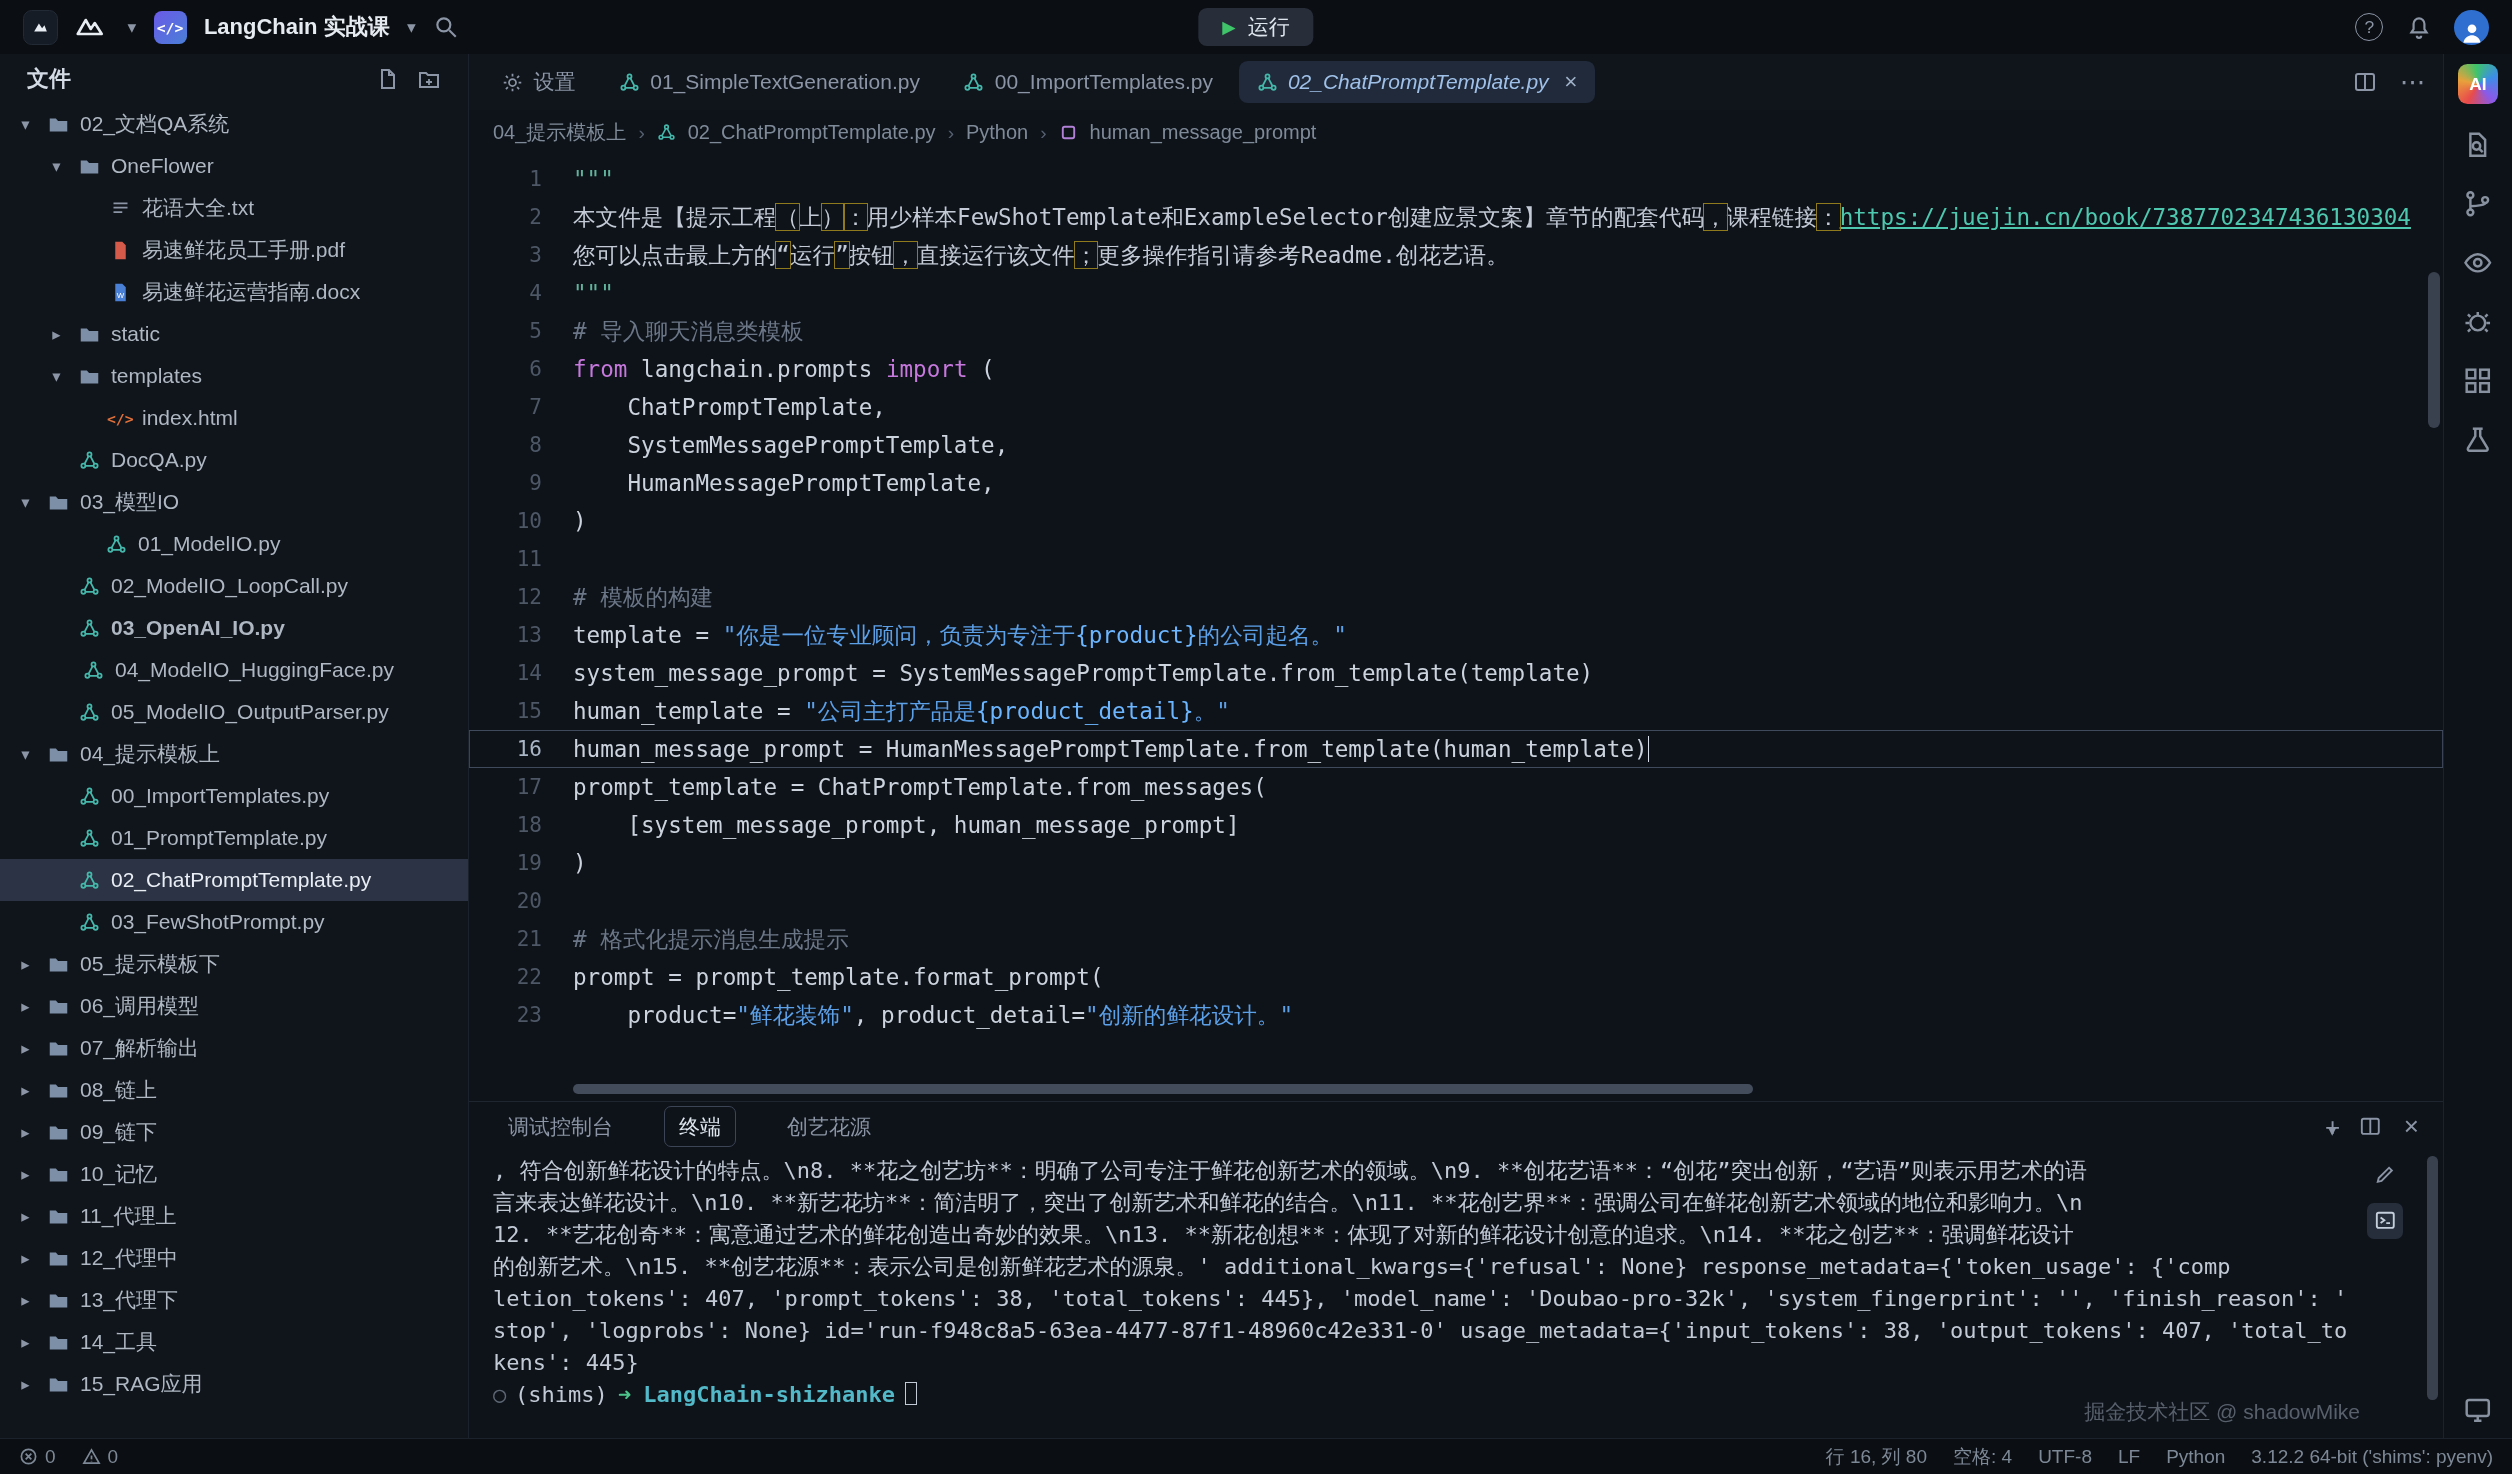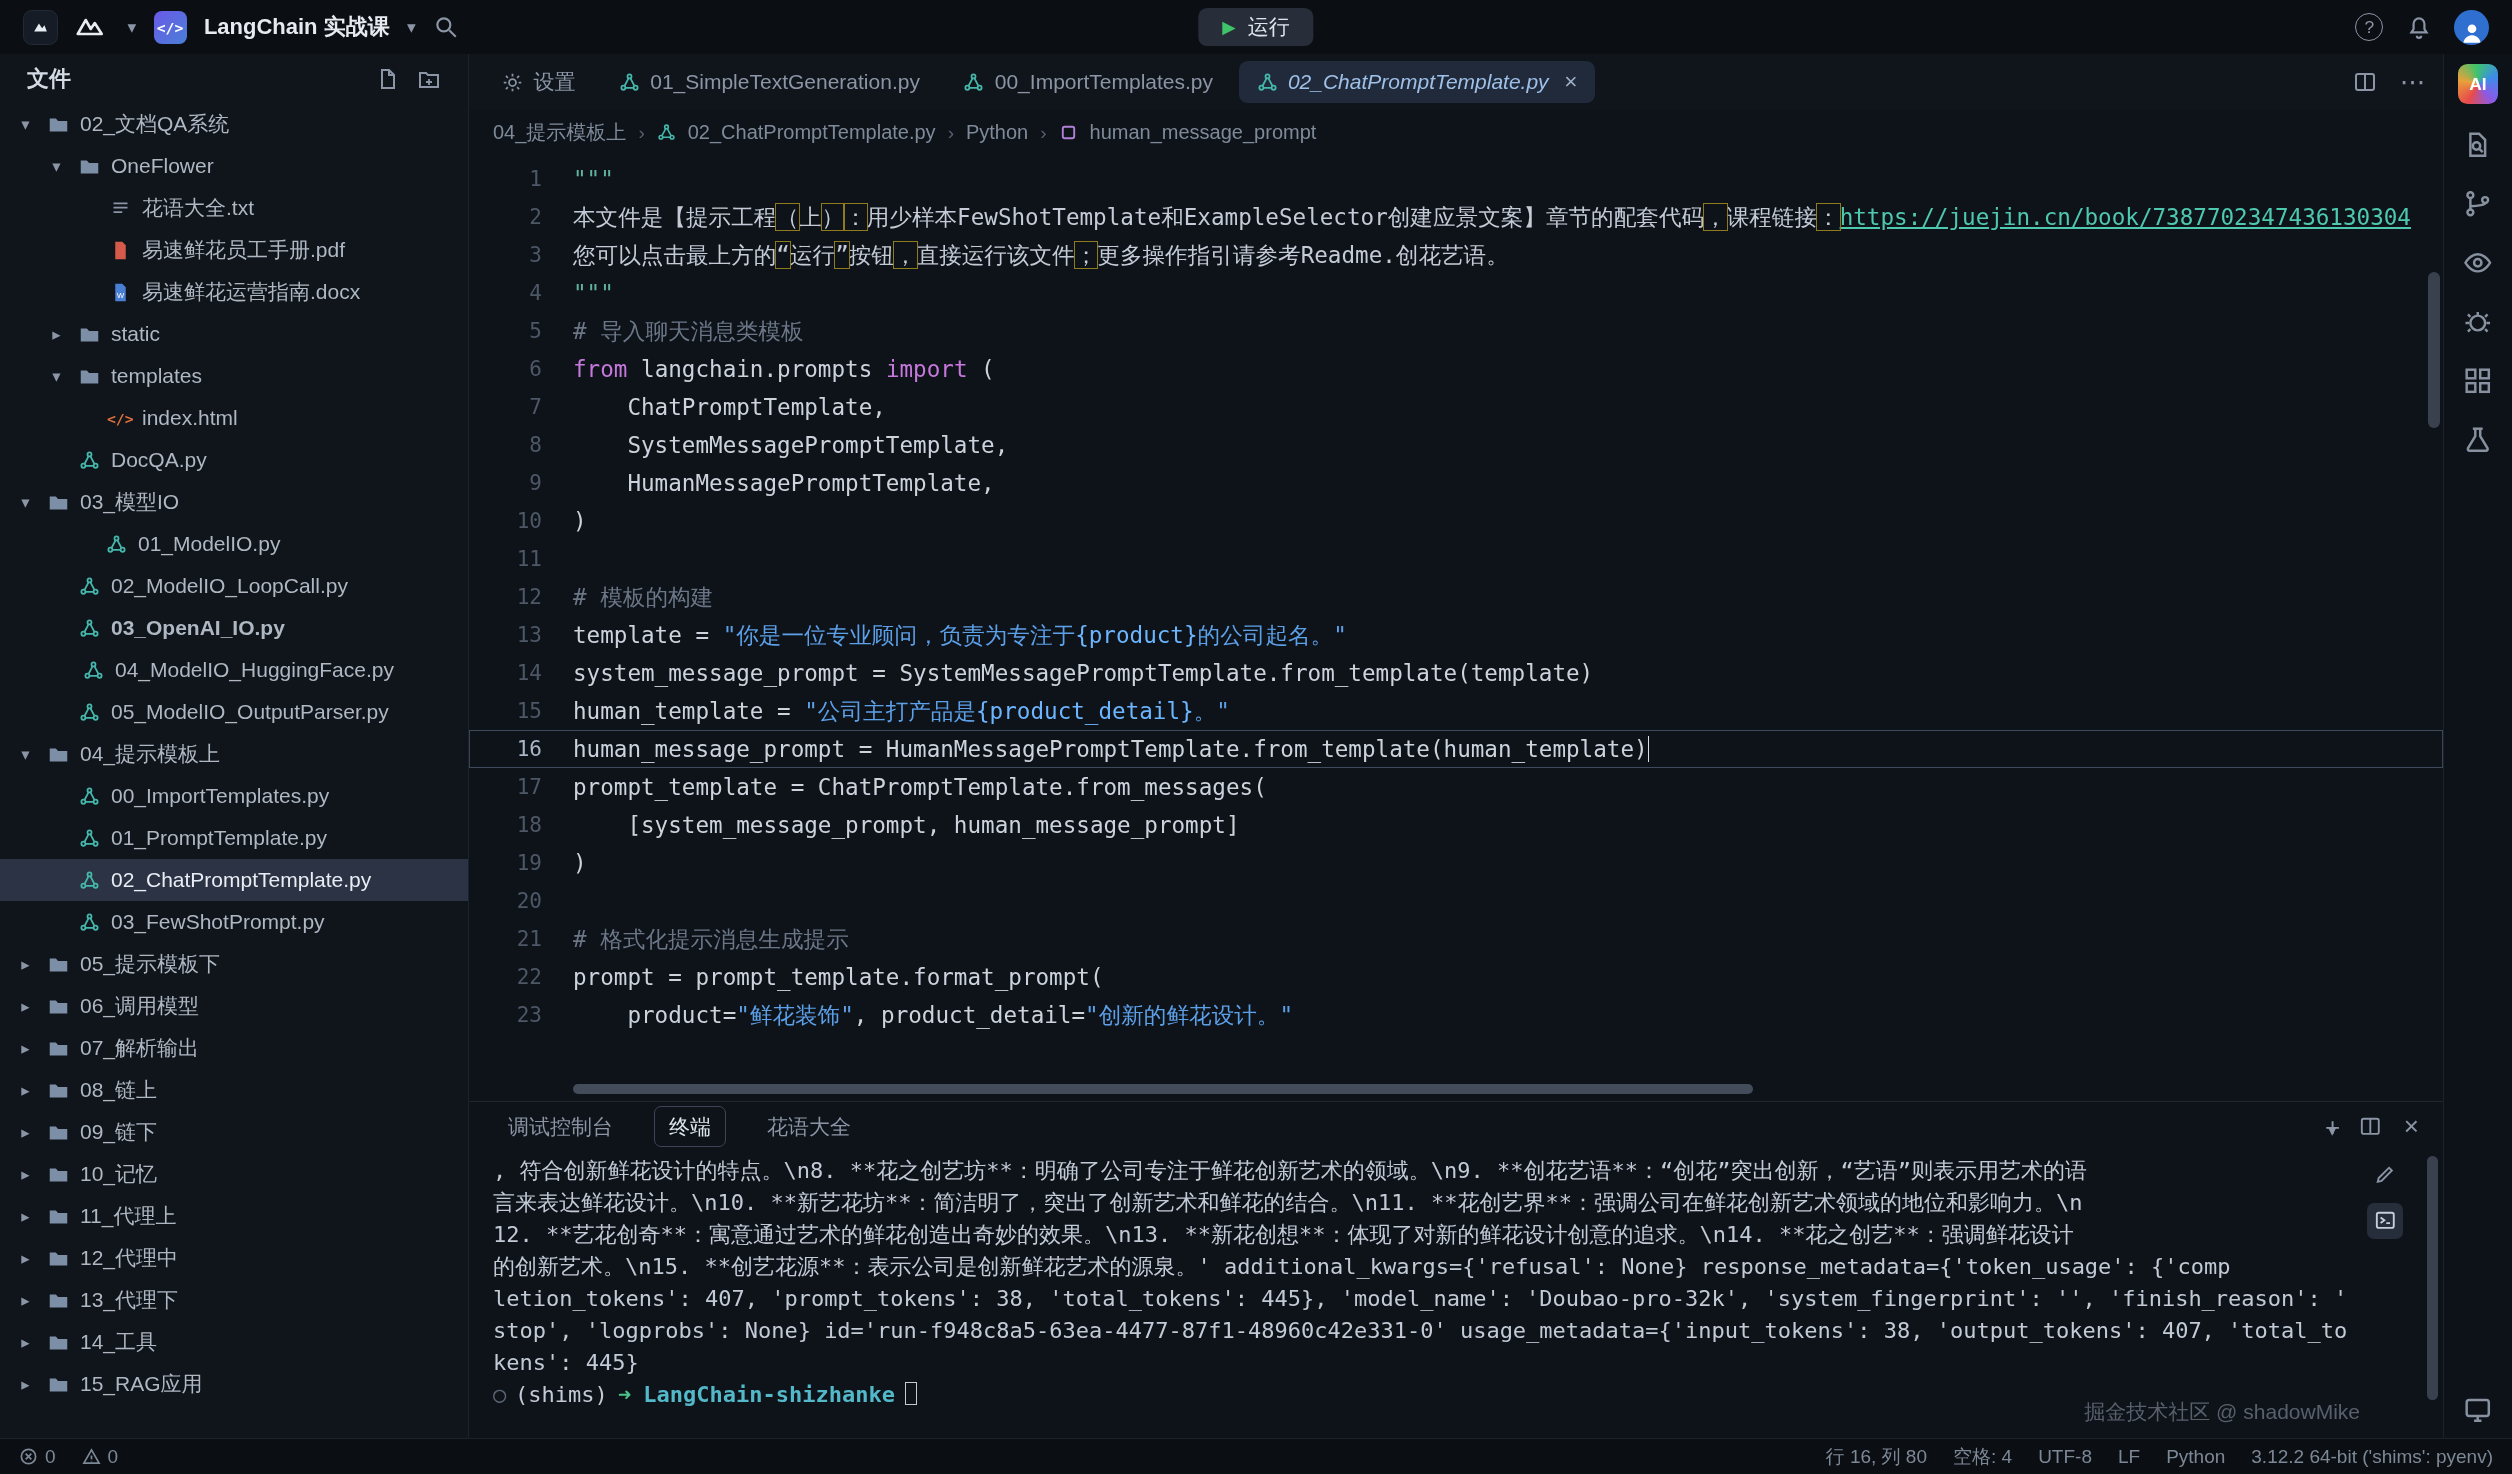--- a/index.html
+++ b/index.html
@@ -629,7 +629,7 @@
 
       <div class="bottom-panel">
         <div class="panel-header">
-          <div id="panel-tabs" style="display:flex;align-items:center;gap:26px;">
+          <div id="panel-tabs" style="display:flex;align-items:center;gap:36px;">
               <span class="panel-tab">调试控制台</span>
               <span class="panel-tab active">终端</span>
               <span class="panel-tab">花语大全</span>

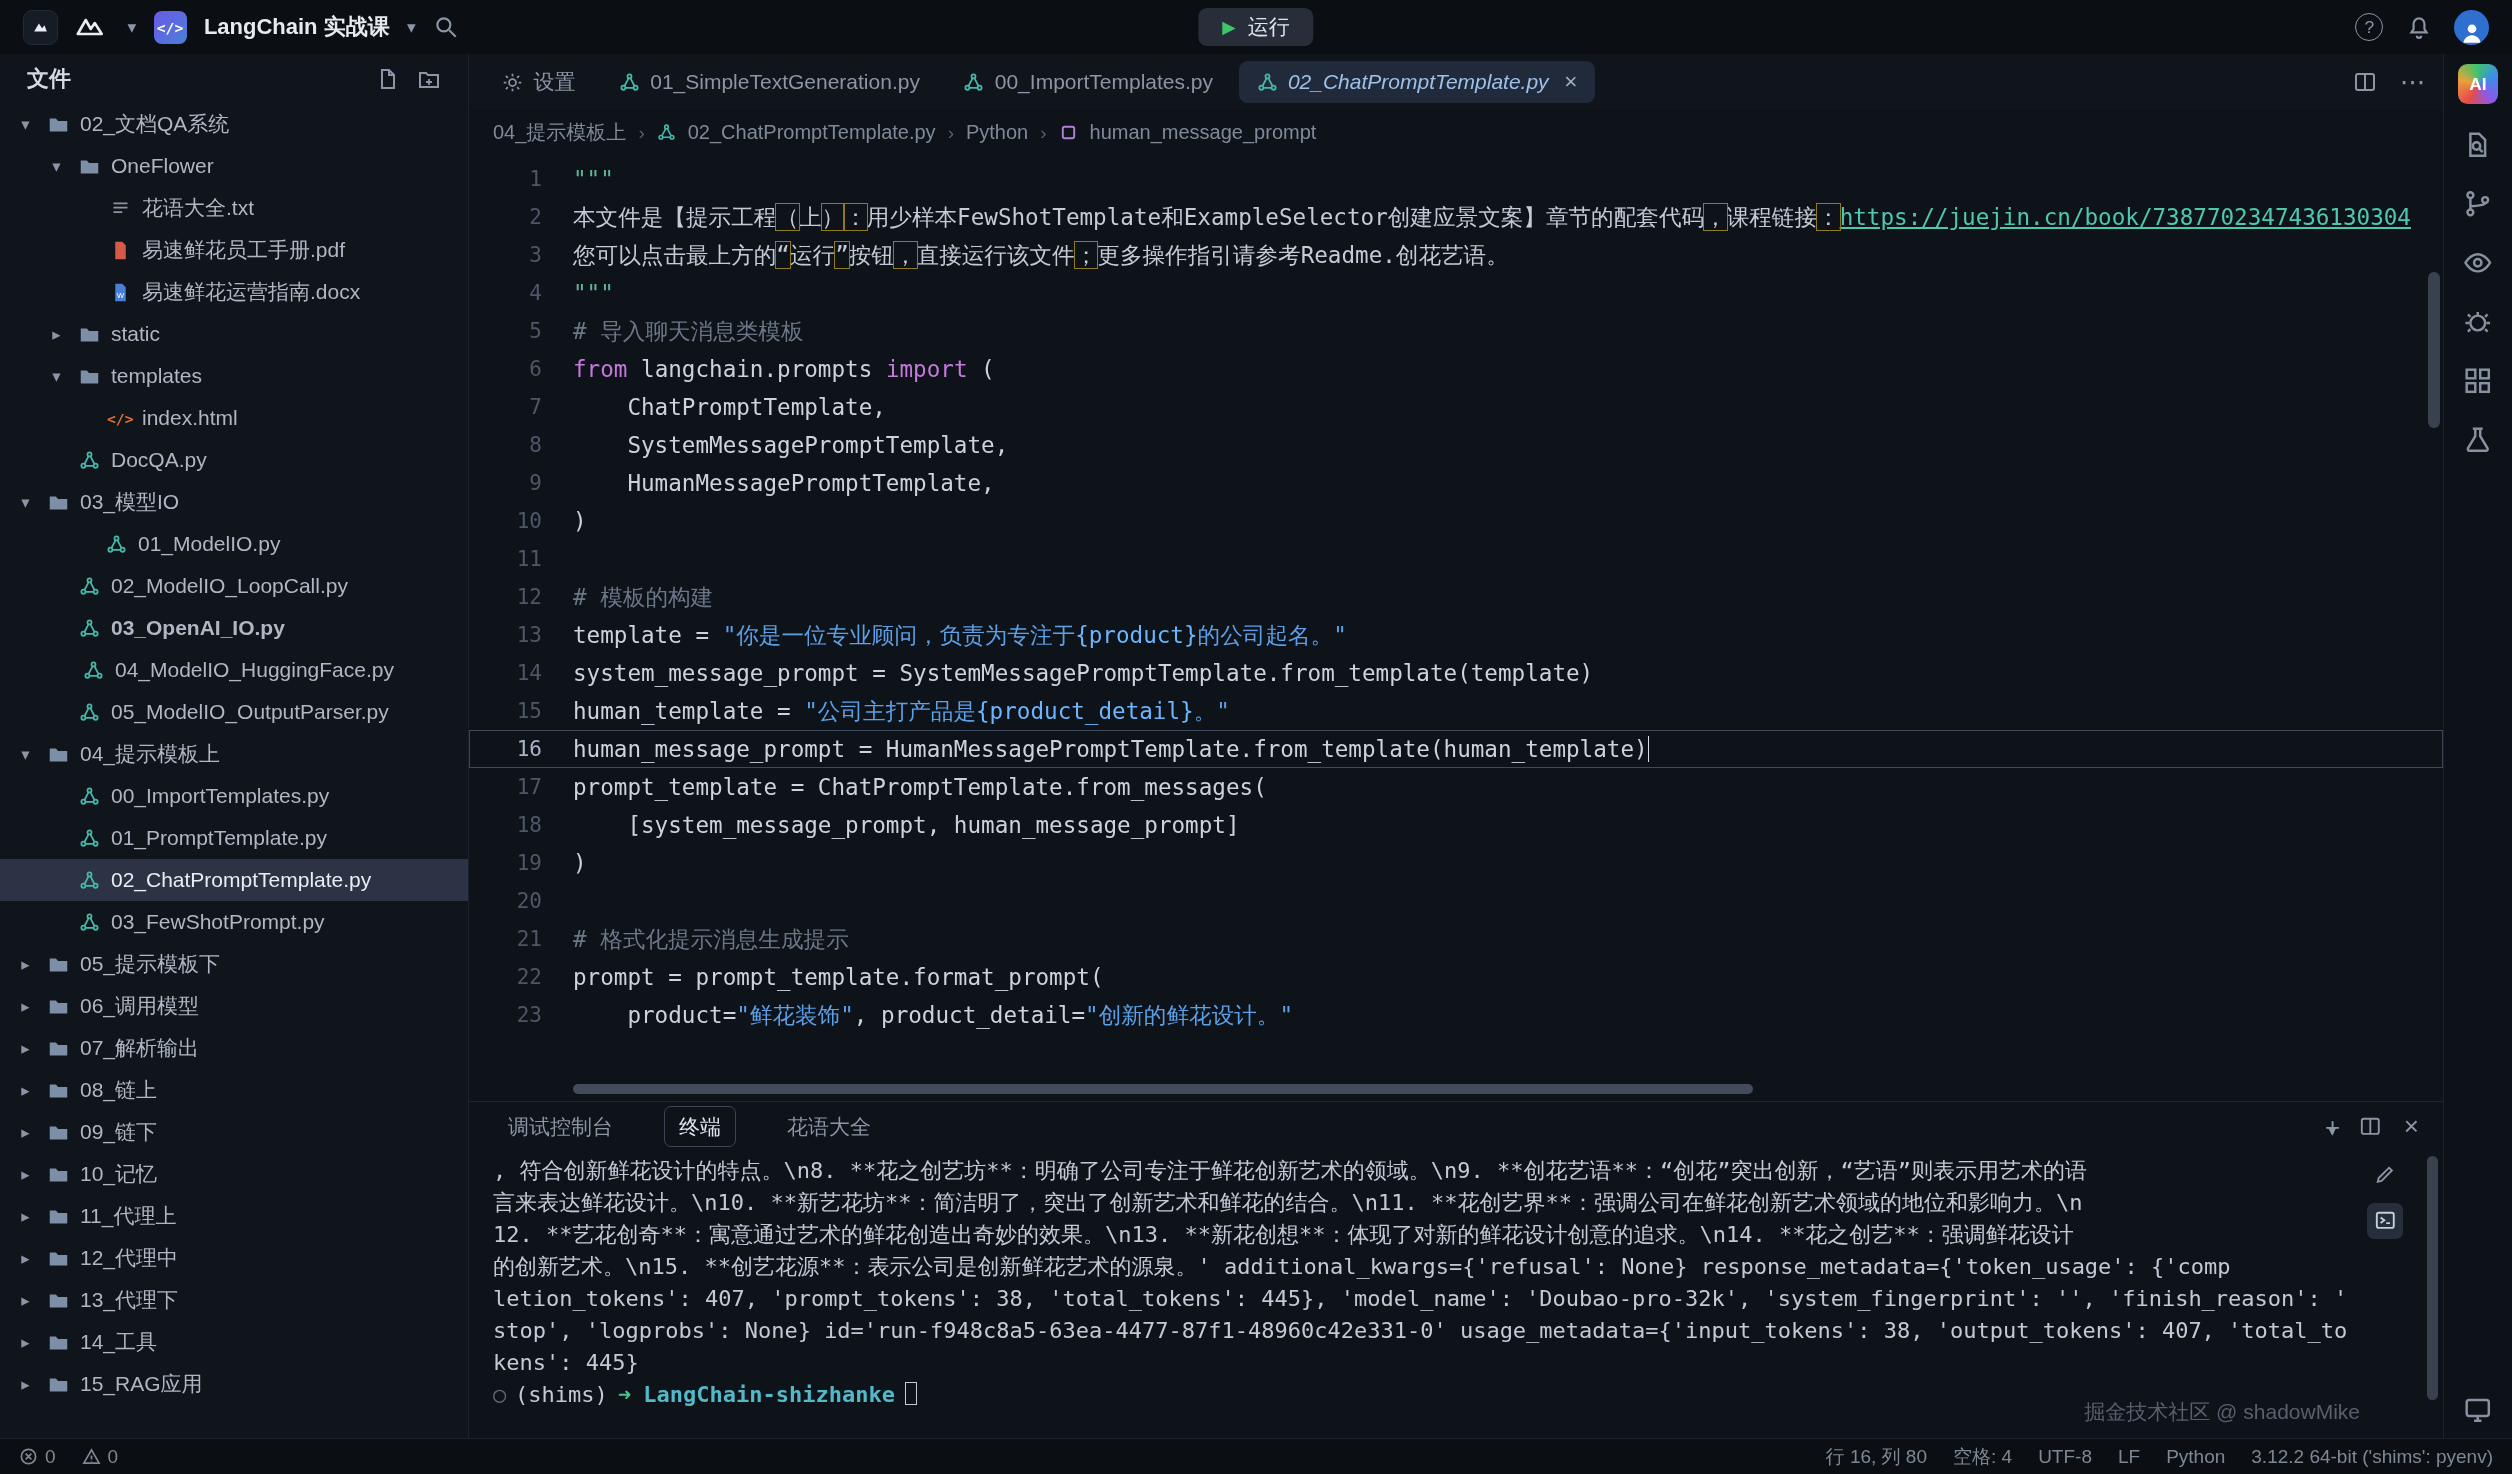--- a/index.html
+++ b/index.html
@@ -632,7 +632,7 @@
           <div id="panel-tabs" style="display:flex;align-items:center;gap:36px;">
               <span class="panel-tab">调试控制台</span>
               <span class="panel-tab active">终端</span>
-              <span class="panel-tab">花语大全</span>
+              <span class="panel-tab">创艺花源</span>
             </div>
           <div class="panel-actions">
             <span><span class="plus">+</span><span class="pcaret">▾</span></span>

